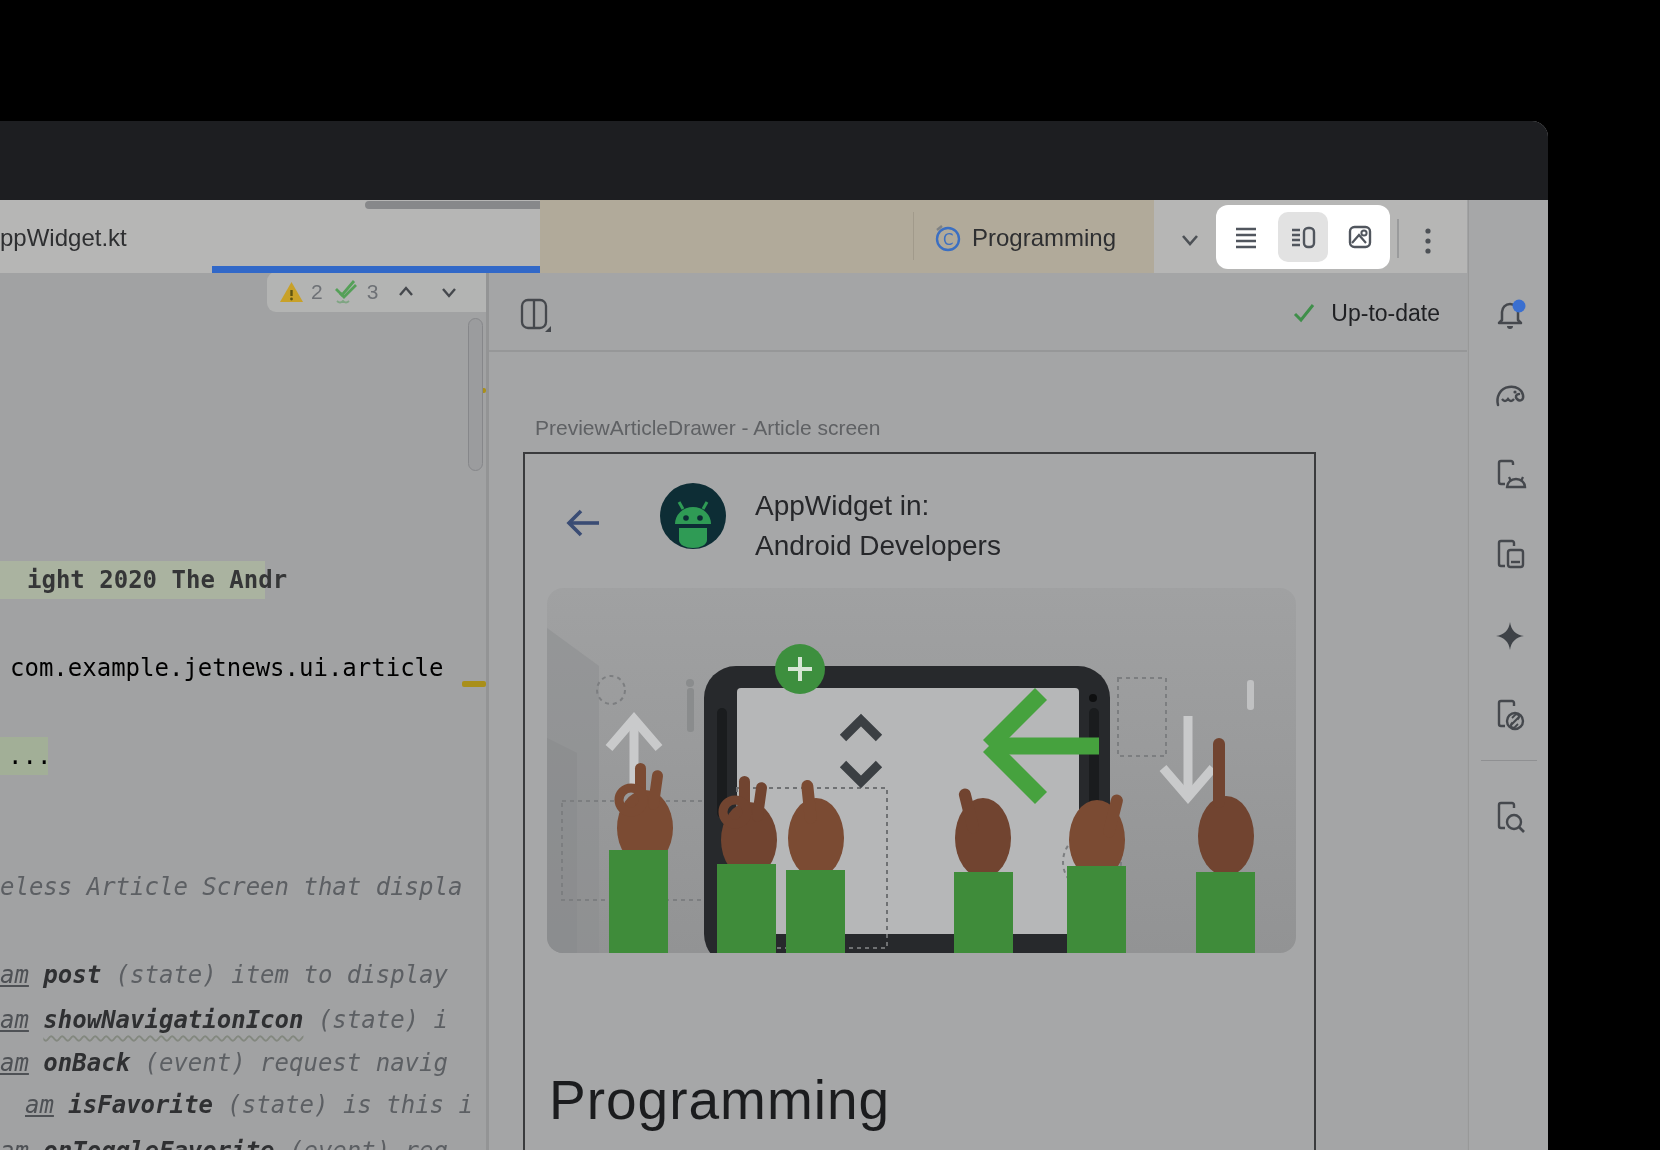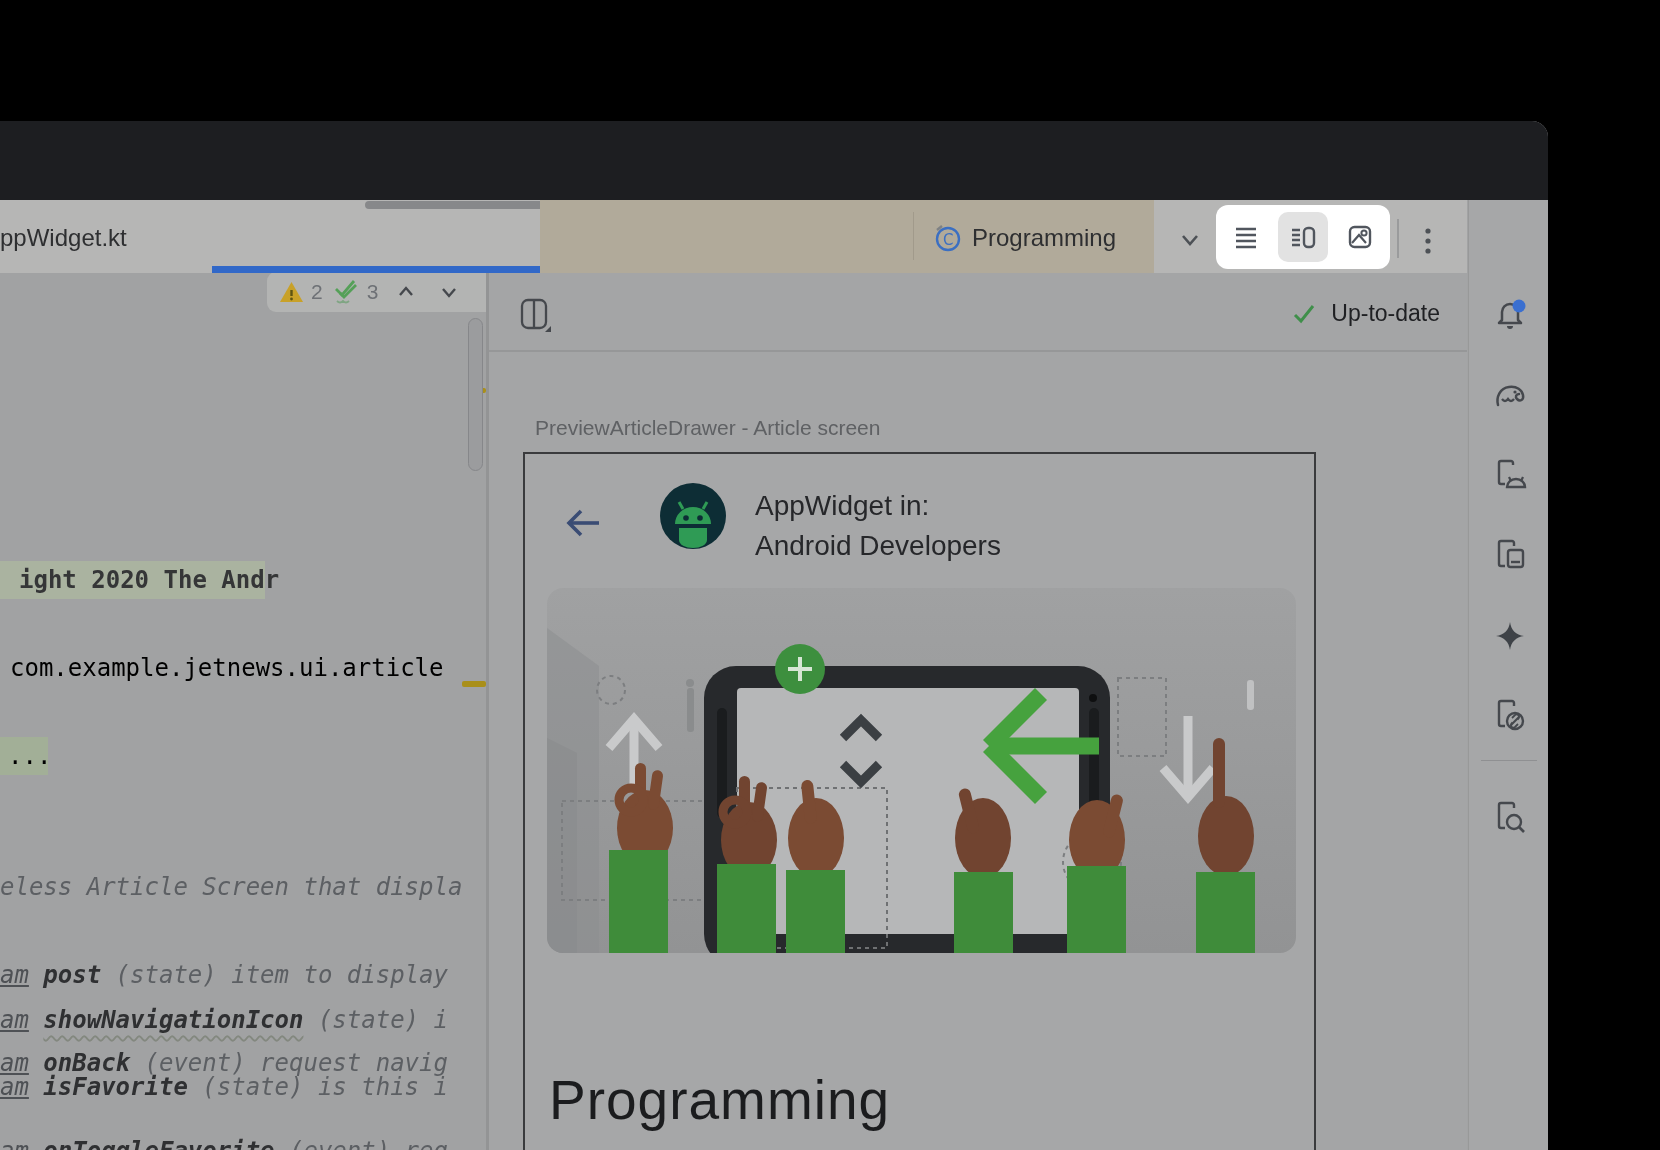--- a/index.html
+++ b/index.html
@@ -59,7 +59,7 @@
 
   
   .ptoolbar{position:absolute;left:0;top:0;width:100%;height:79px;border-bottom:2px solid #969798;}
-  .status{position:absolute;right:27px;top:27px;display:flex;align-items:center;gap:14px;}
+  .status{position:absolute;right:27px;top:27px;display:flex;align-items:flex-start;gap:14px;}
   .status .txt{font-size:23px;color:#1f2023;}
   .plabel{position:absolute;left:46px;top:143px;font-size:21px;color:#5f6164;}
   .card{position:absolute;left:34px;top:179px;width:793px;height:700px;border:2px solid #3a3b3d;background:#a6a7a8;}

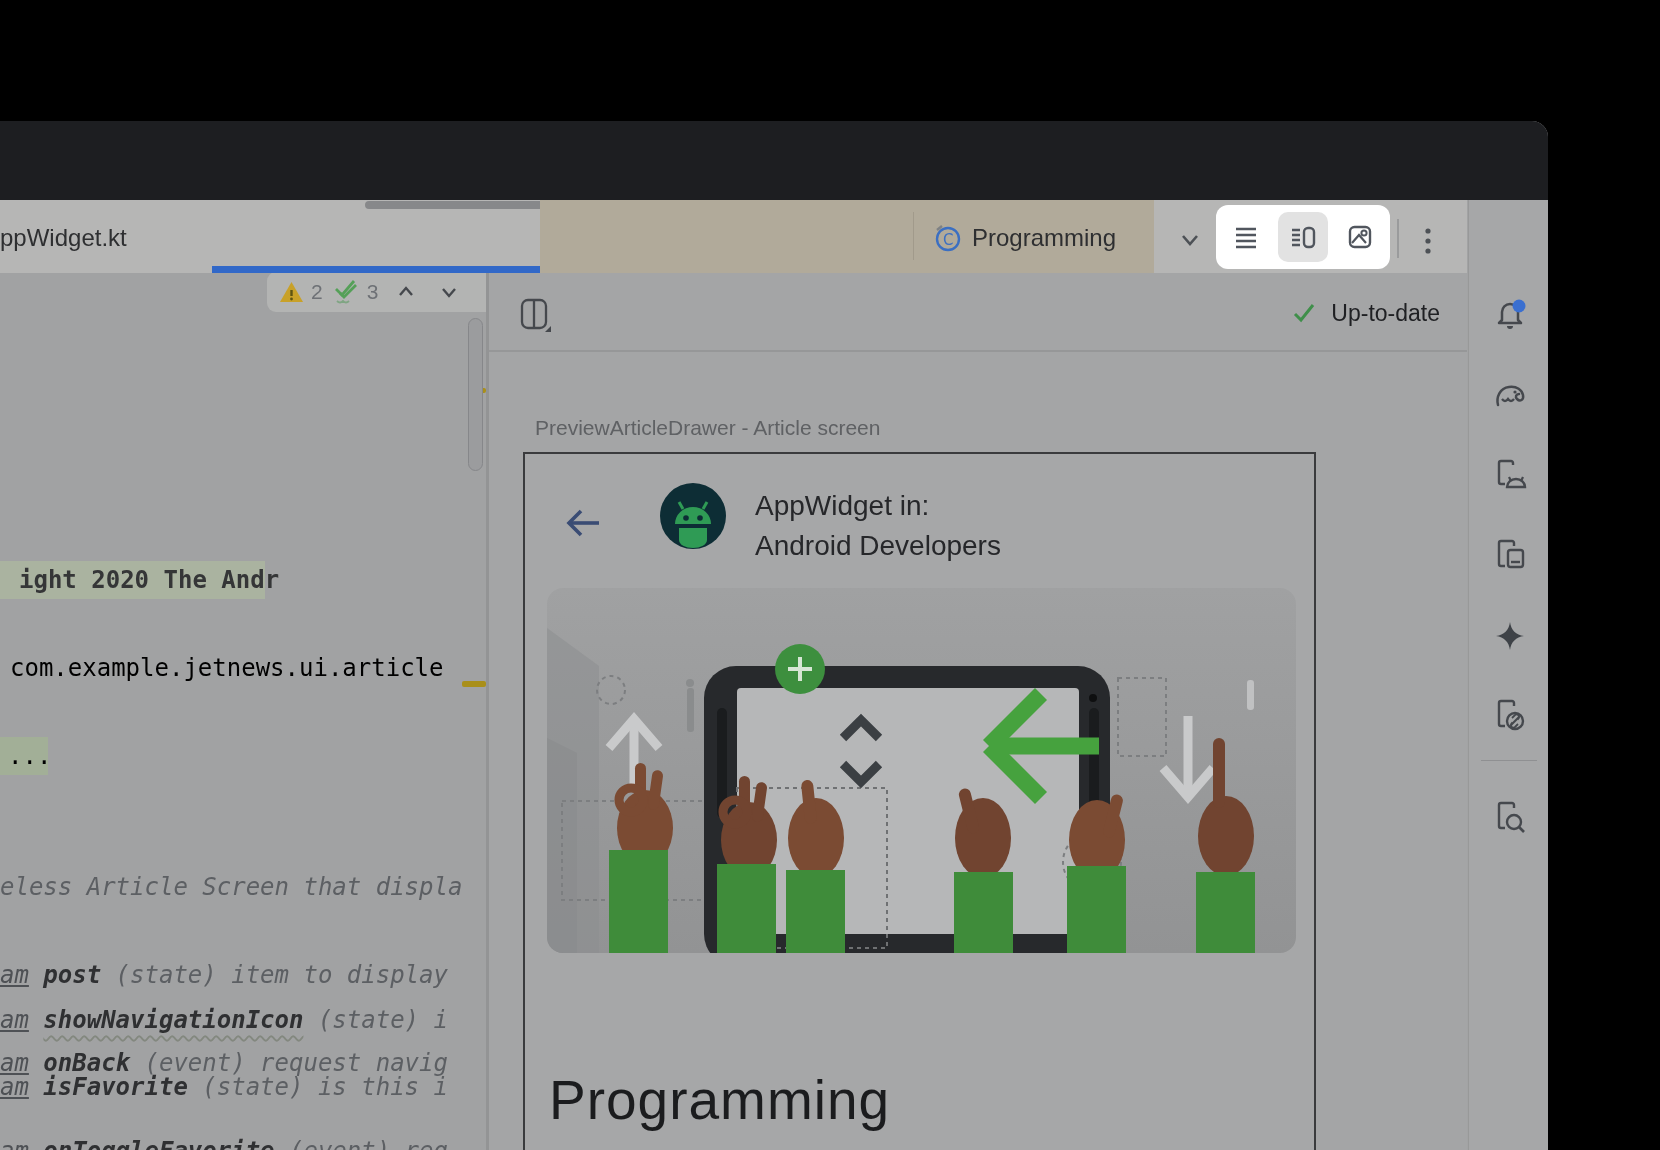--- a/index.html
+++ b/index.html
@@ -278,7 +278,7 @@
             <div class="linebg bg-fold" style="left: 0px; top: 464px; width: 48px; height: 38px;"></div>
           </div>
         <div id="code-lines">
-            <div class="codeline" style="left: 0px; top: 288px; padding-left: 19px;"><span class="seg-cb">ight 2020 The Andr</span></div>
+            <div class="codeline" style="left: 8px; top: 288px; padding-left: 19px;"><span class="seg-cb">ight 2020 The Andr</span></div>
             <div class="codeline" style="left: 10px; top: 376px;"><span class="seg-cp">com.example.jetnews.ui.article</span></div>
             <div class="codeline" style="left: 8px; top: 464px;"><span class="seg-cp">...</span></div>
             <div class="codeline" style="left: 0px; top: 595px;"><span class="seg-ci">eless Article Screen that displa</span></div>

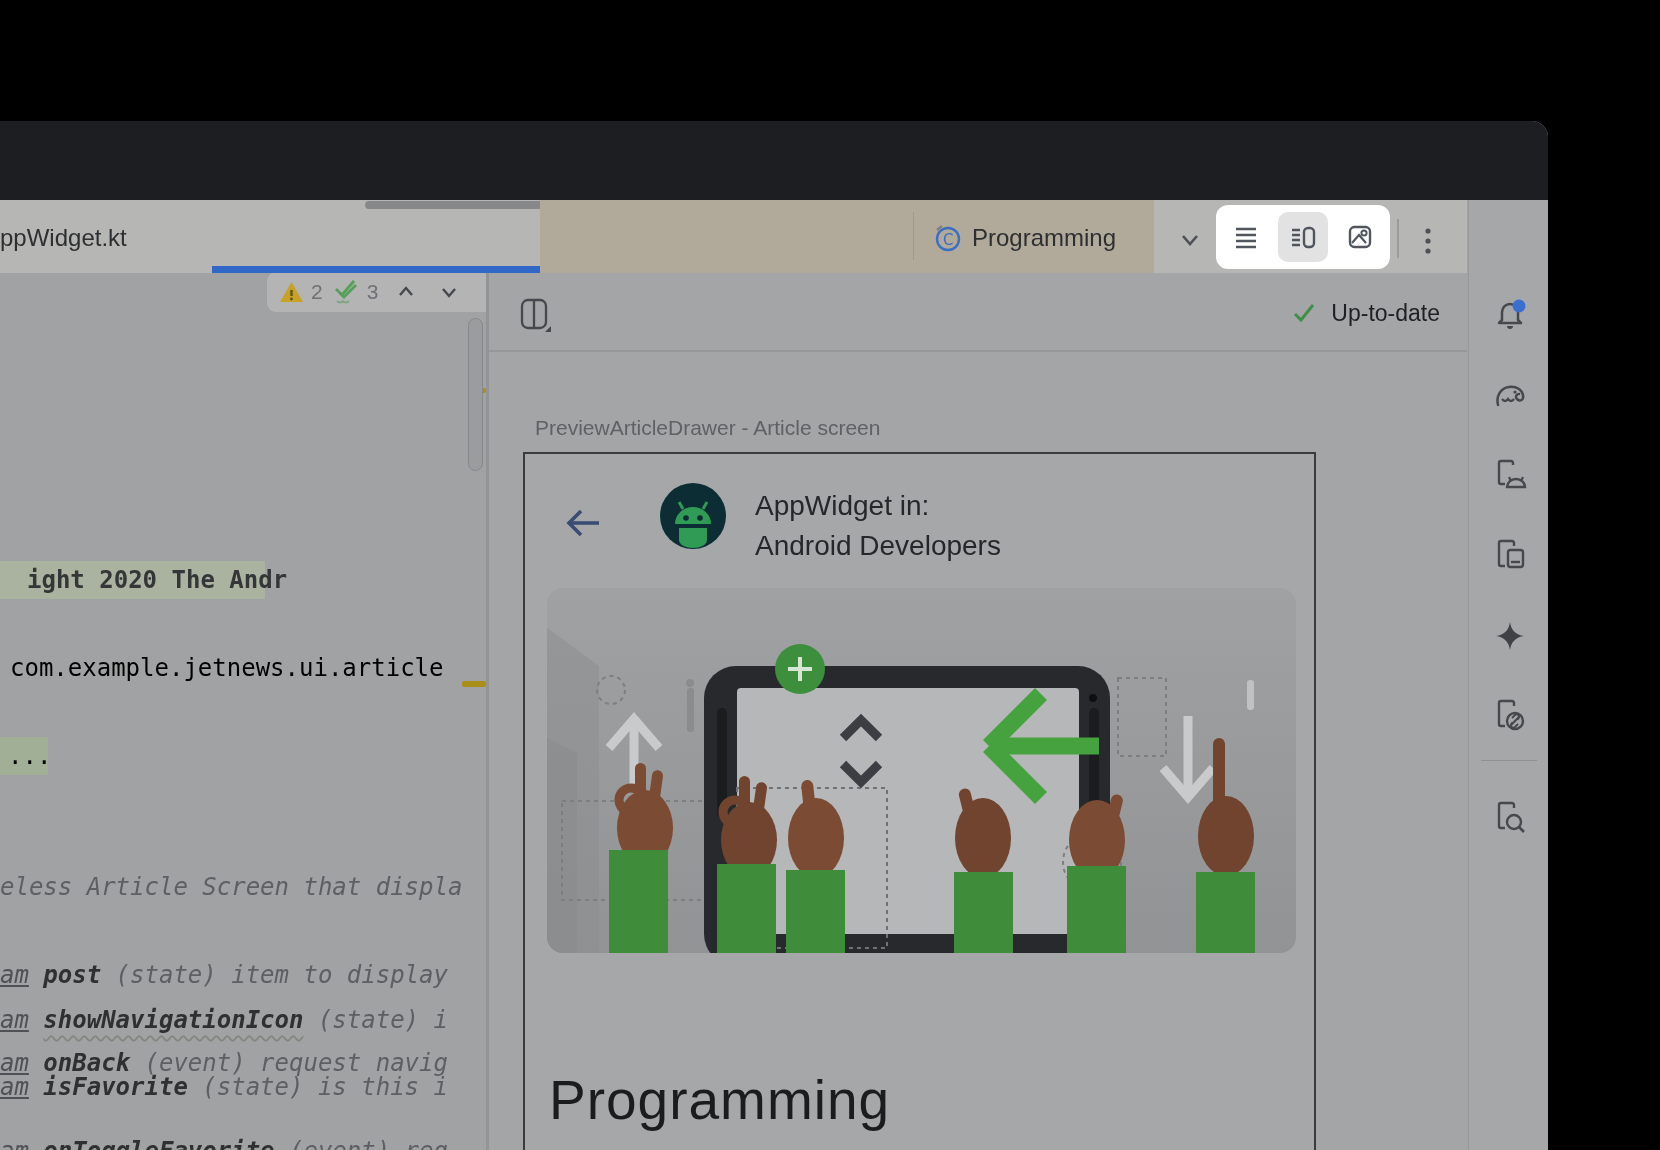--- a/index.html
+++ b/index.html
@@ -285,7 +285,7 @@
             <div class="codeline" style="left: 0px; top: 683px;"><span class="seg-cu">am</span><span class="seg-ci"> </span><span class="seg-cb2">post</span><span class="seg-ci"> (state) item to display</span></div>
             <div class="codeline" style="left: 0px; top: 728px;"><span class="seg-cu">am</span><span class="seg-ci"> </span><span class="seg-cbsq">showNavigationIcon</span><span class="seg-ci"> (state) i</span></div>
             <div class="codeline" style="left: 0px; top: 771px;"><span class="seg-cu">am</span><span class="seg-ci"> </span><span class="seg-cb2">onBack</span><span class="seg-ci"> (event) request navig</span></div>
-            <div class="codeline" style="left: 0px; top: 795px;"><span class="seg-cu">am</span><span class="seg-ci"> </span><span class="seg-cb2">isFavorite</span><span class="seg-ci"> (state) is this i</span></div>
+            <div class="codeline" style="left: 0px; top: 813px; padding-left: 25px;"><span class="seg-cu">am</span><span class="seg-ci"> </span><span class="seg-cb2">isFavorite</span><span class="seg-ci"> (state) is this i</span></div>
             <div class="codeline" style="left: 0px; top: 859px;"><span class="seg-cu">am</span><span class="seg-ci"> </span><span class="seg-cb2">onToggleFavorite</span><span class="seg-ci"> (event) req</span></div>
           </div>
 

